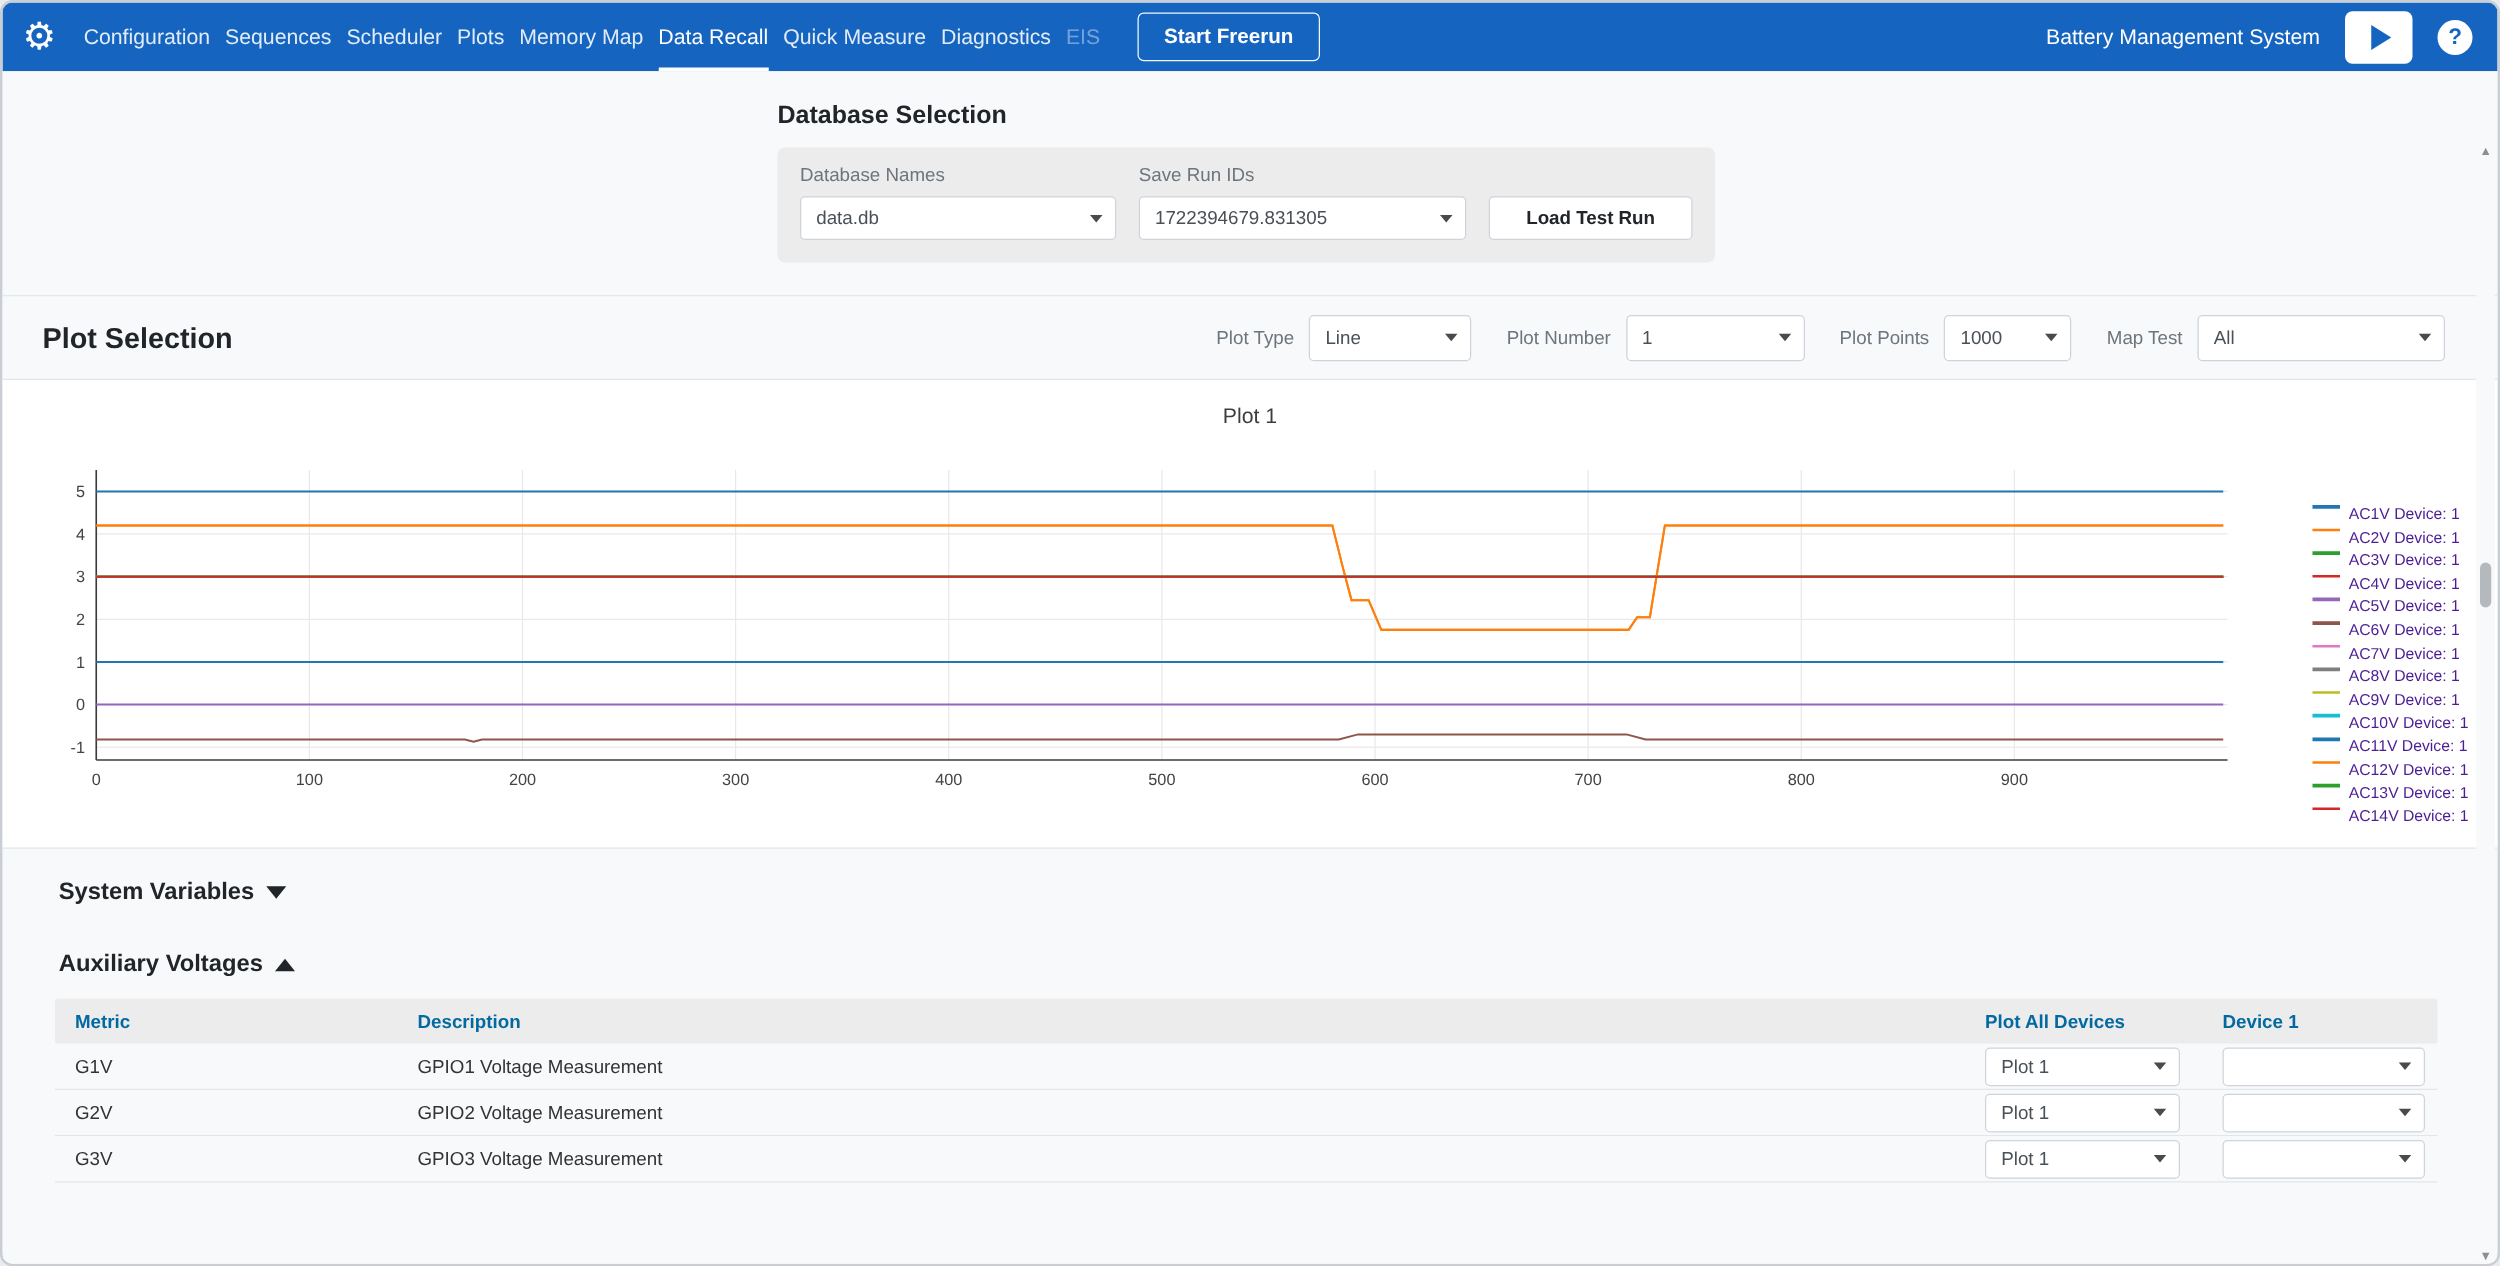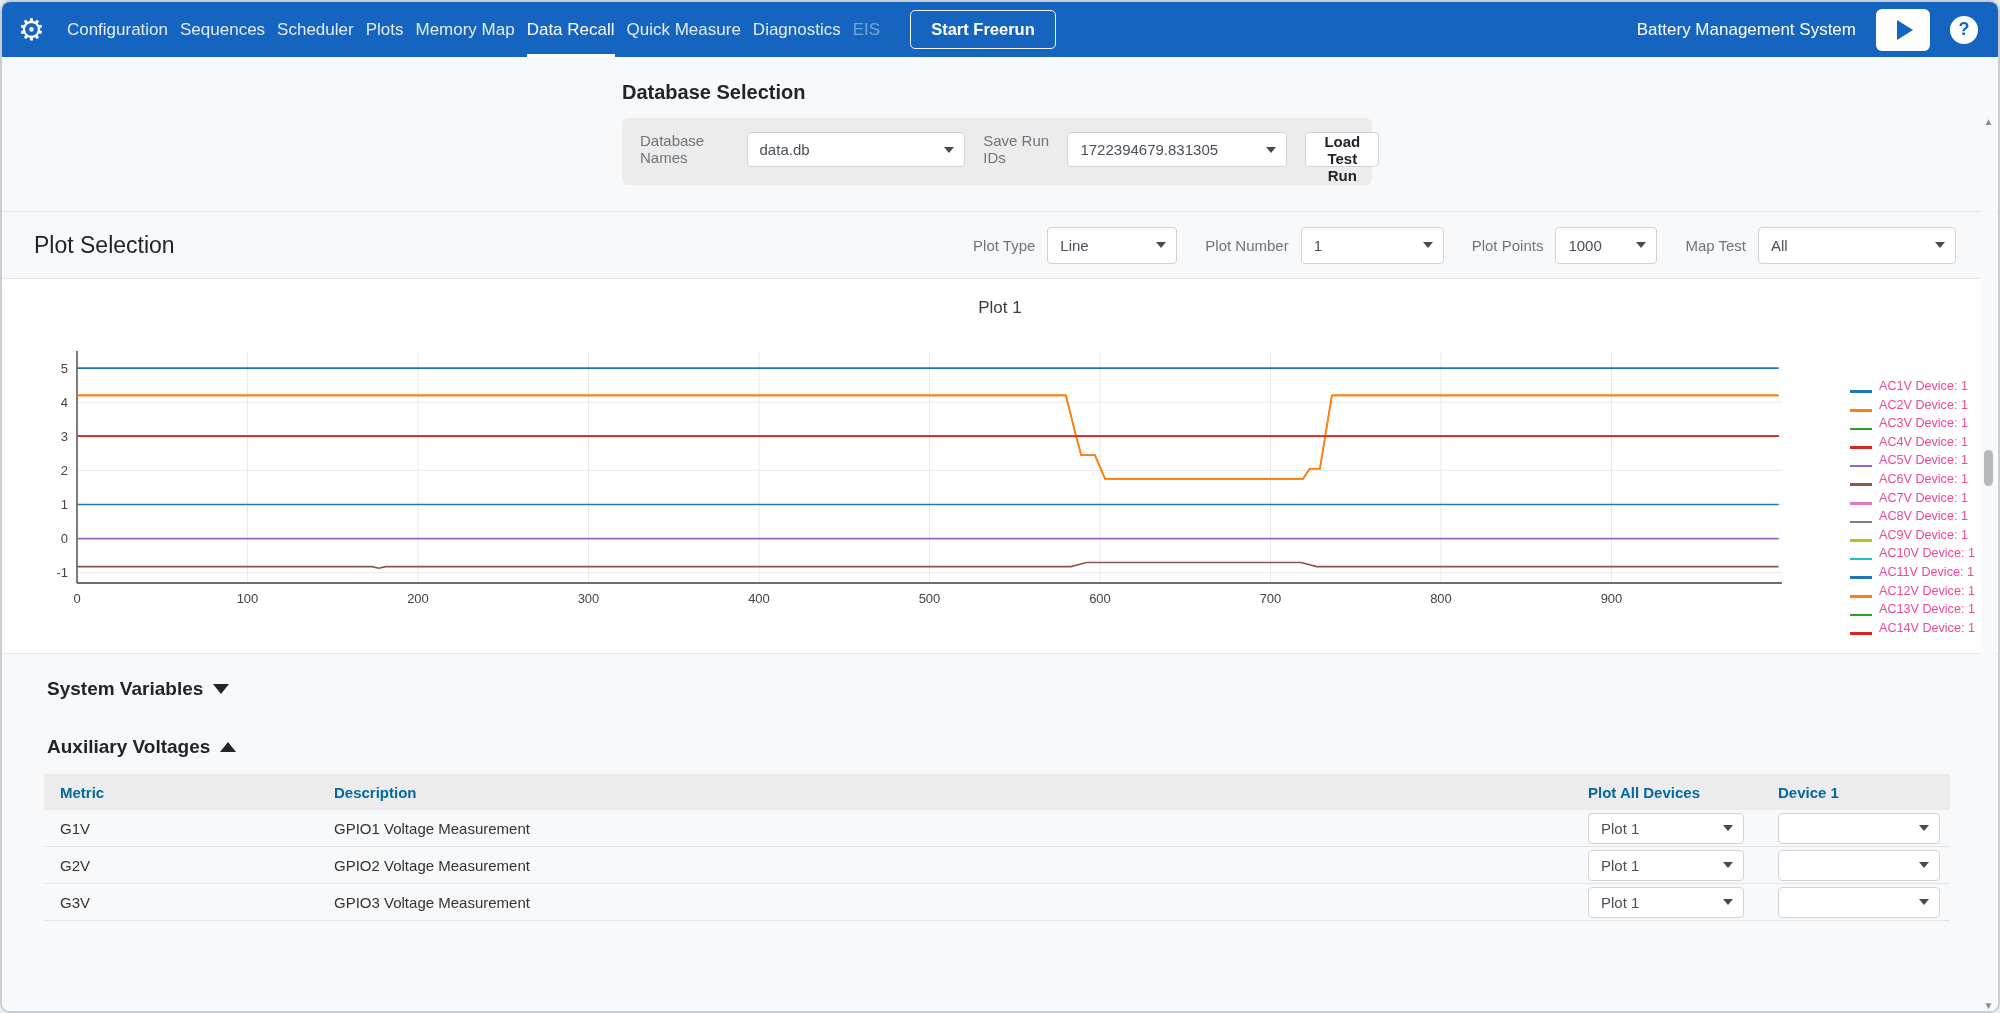--- a/index.html
+++ b/index.html
@@ -38,7 +38,7 @@
   .section-title { font-size:20px; font-weight:700; color:#212529; }
   .db-panel { margin-top:14px; background:#ececec; border-radius:6px; padding:14px 18px 18px;
     display:flex; gap:18px; align-items:flex-end; }
-  .field { display:flex; flex-direction:row; gap:8px; }
+  .field { display:flex; flex-direction:column; gap:8px; }
   .field-label { font-size:15px; color:#6c757d; }
 
   .dd { background:#fff; border:1px solid #ced4da; border-radius:4px; height:35px;

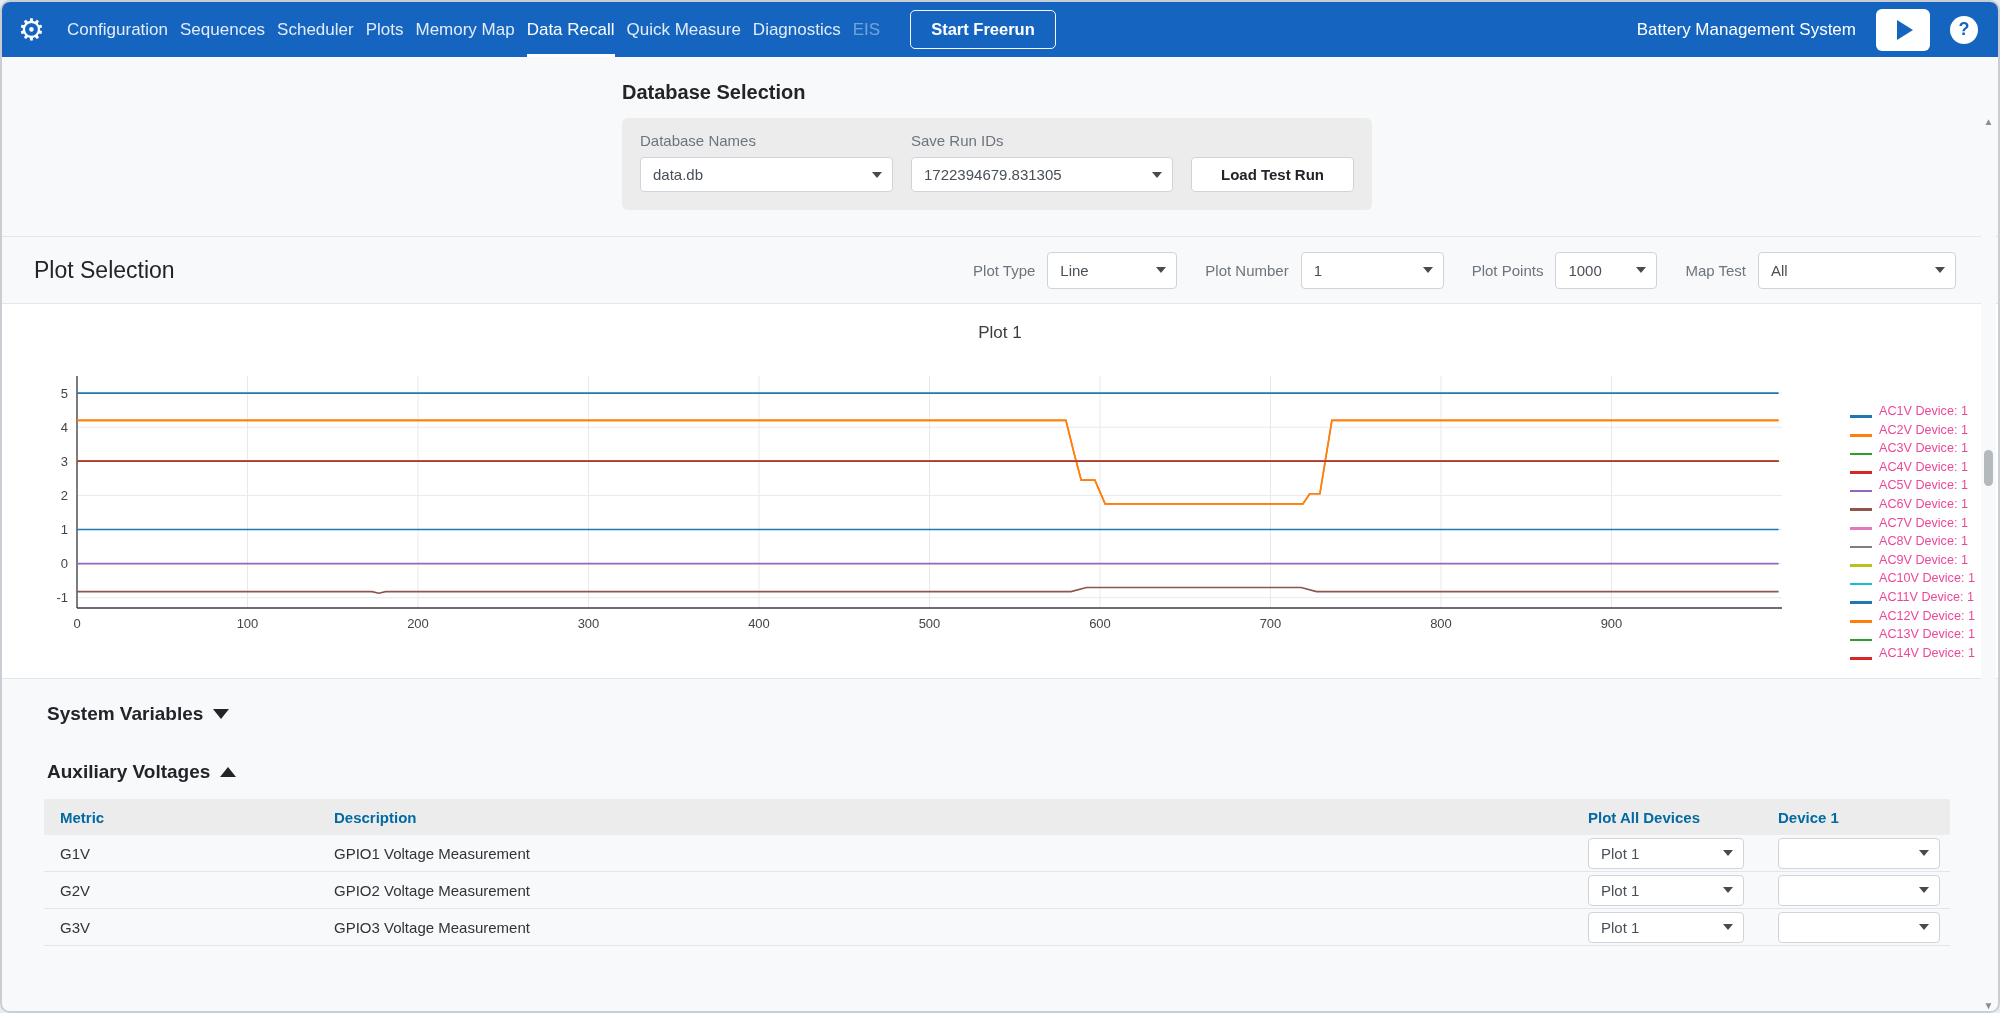--- a/index.html
+++ b/index.html
@@ -54,7 +54,7 @@
 
   .plot-sel-bar { border-top:1px solid #e4e7ea; border-bottom:1px solid #e4e7ea;
     height:68px; display:flex; align-items:center; padding:0 42px 0 32px; background:#f8f9fa; }
-  .h2 { font-size:23px; font-weight:400; color:#212529; }
+  .h2 { font-size:23px; font-weight:700; color:#212529; }
   .bar-controls { margin-left:auto; display:flex; align-items:center; gap:12px; }
   .ctl-label { font-size:15px; color:#6c757d; margin-left:16px; white-space:nowrap; }
   .dd.w-type { width:130px; height:37px;gap:40px; }

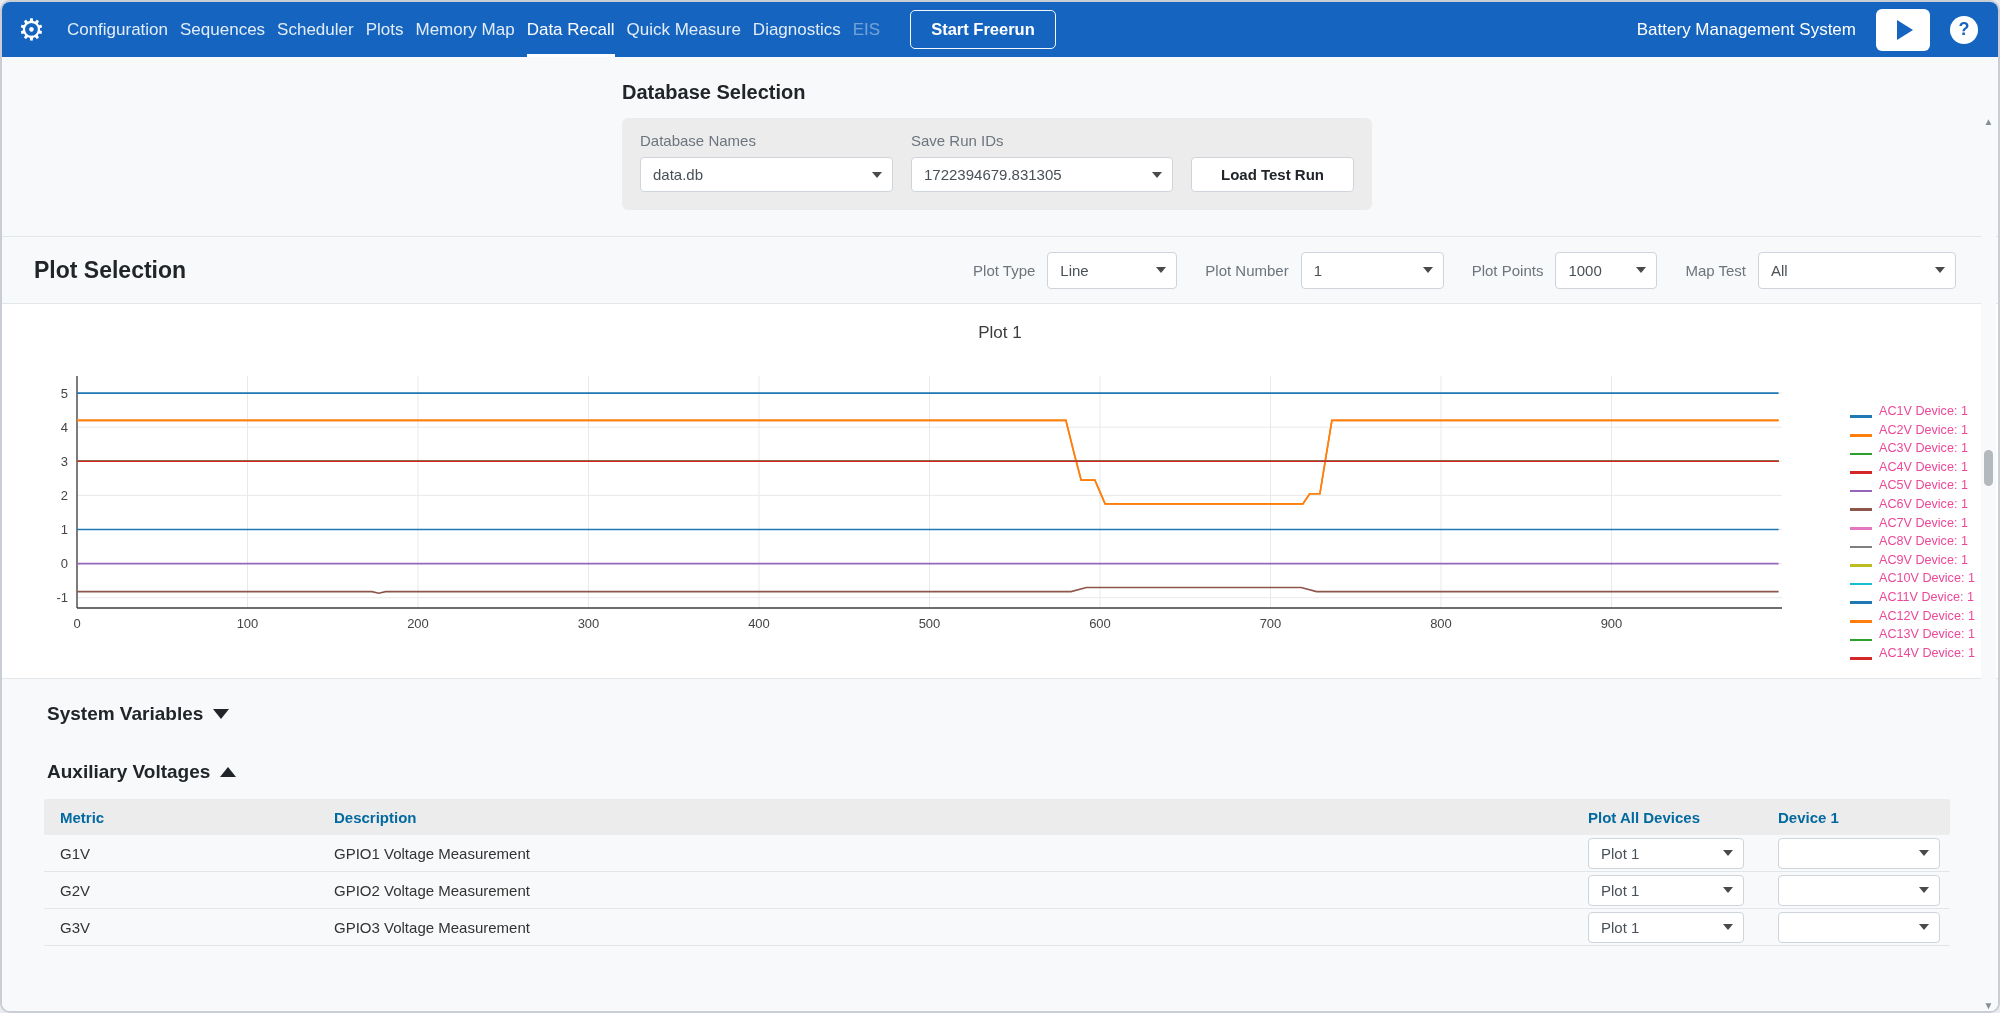--- a/index.html
+++ b/index.html
@@ -68,7 +68,7 @@
     font-size:17px; color:#3d3d3d; }
   .chart-body { position:relative; display:flex; }
   .legend { position:absolute; left:1848px; top:42px; display:flex; flex-direction:column; gap:4.6px; }
-  .legend-item { display:flex; align-items:flex-end; gap:7px; font-size:12.6px; color:#ec4899;
+  .legend-item { display:flex; align-items:flex-start; gap:7px; font-size:12.6px; color:#4c1d95;
     white-space:nowrap; }
   .legend-swatch { width:22px; height:2.6px; flex:none; }
 

